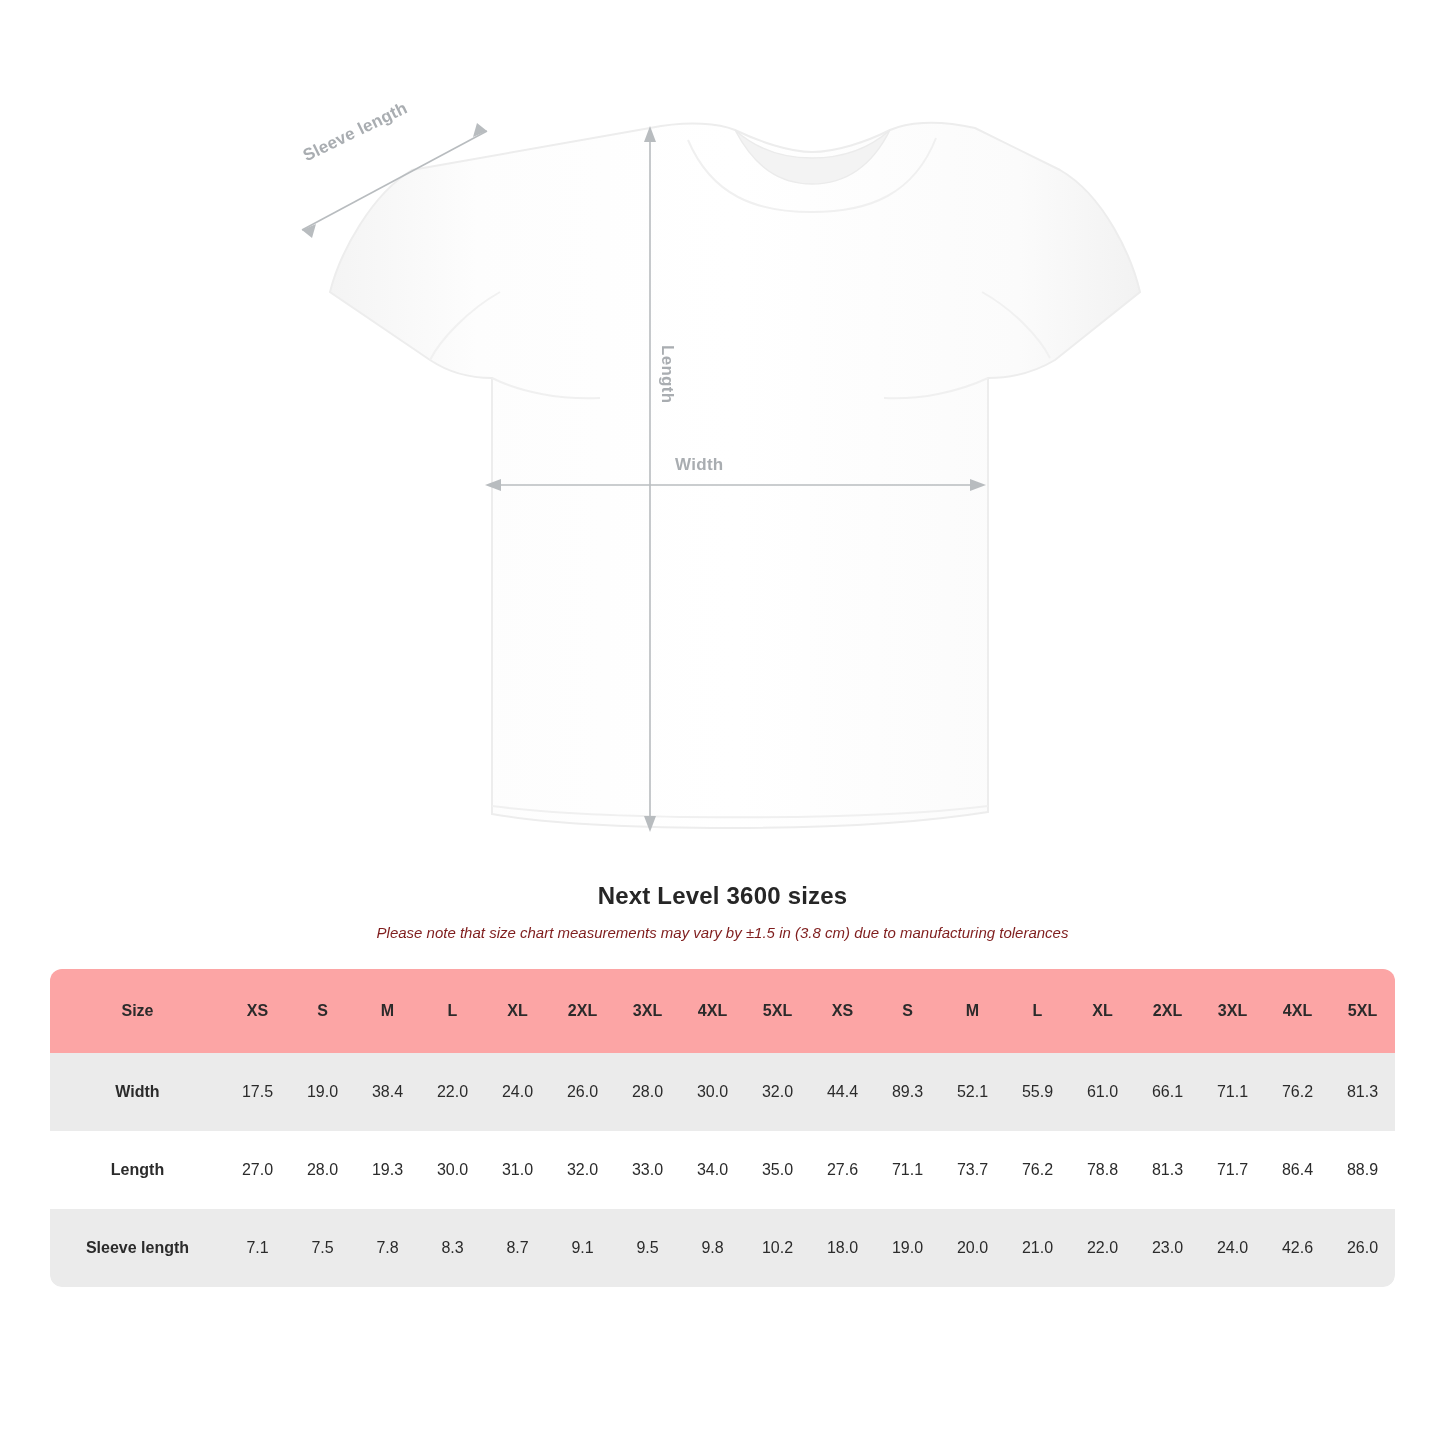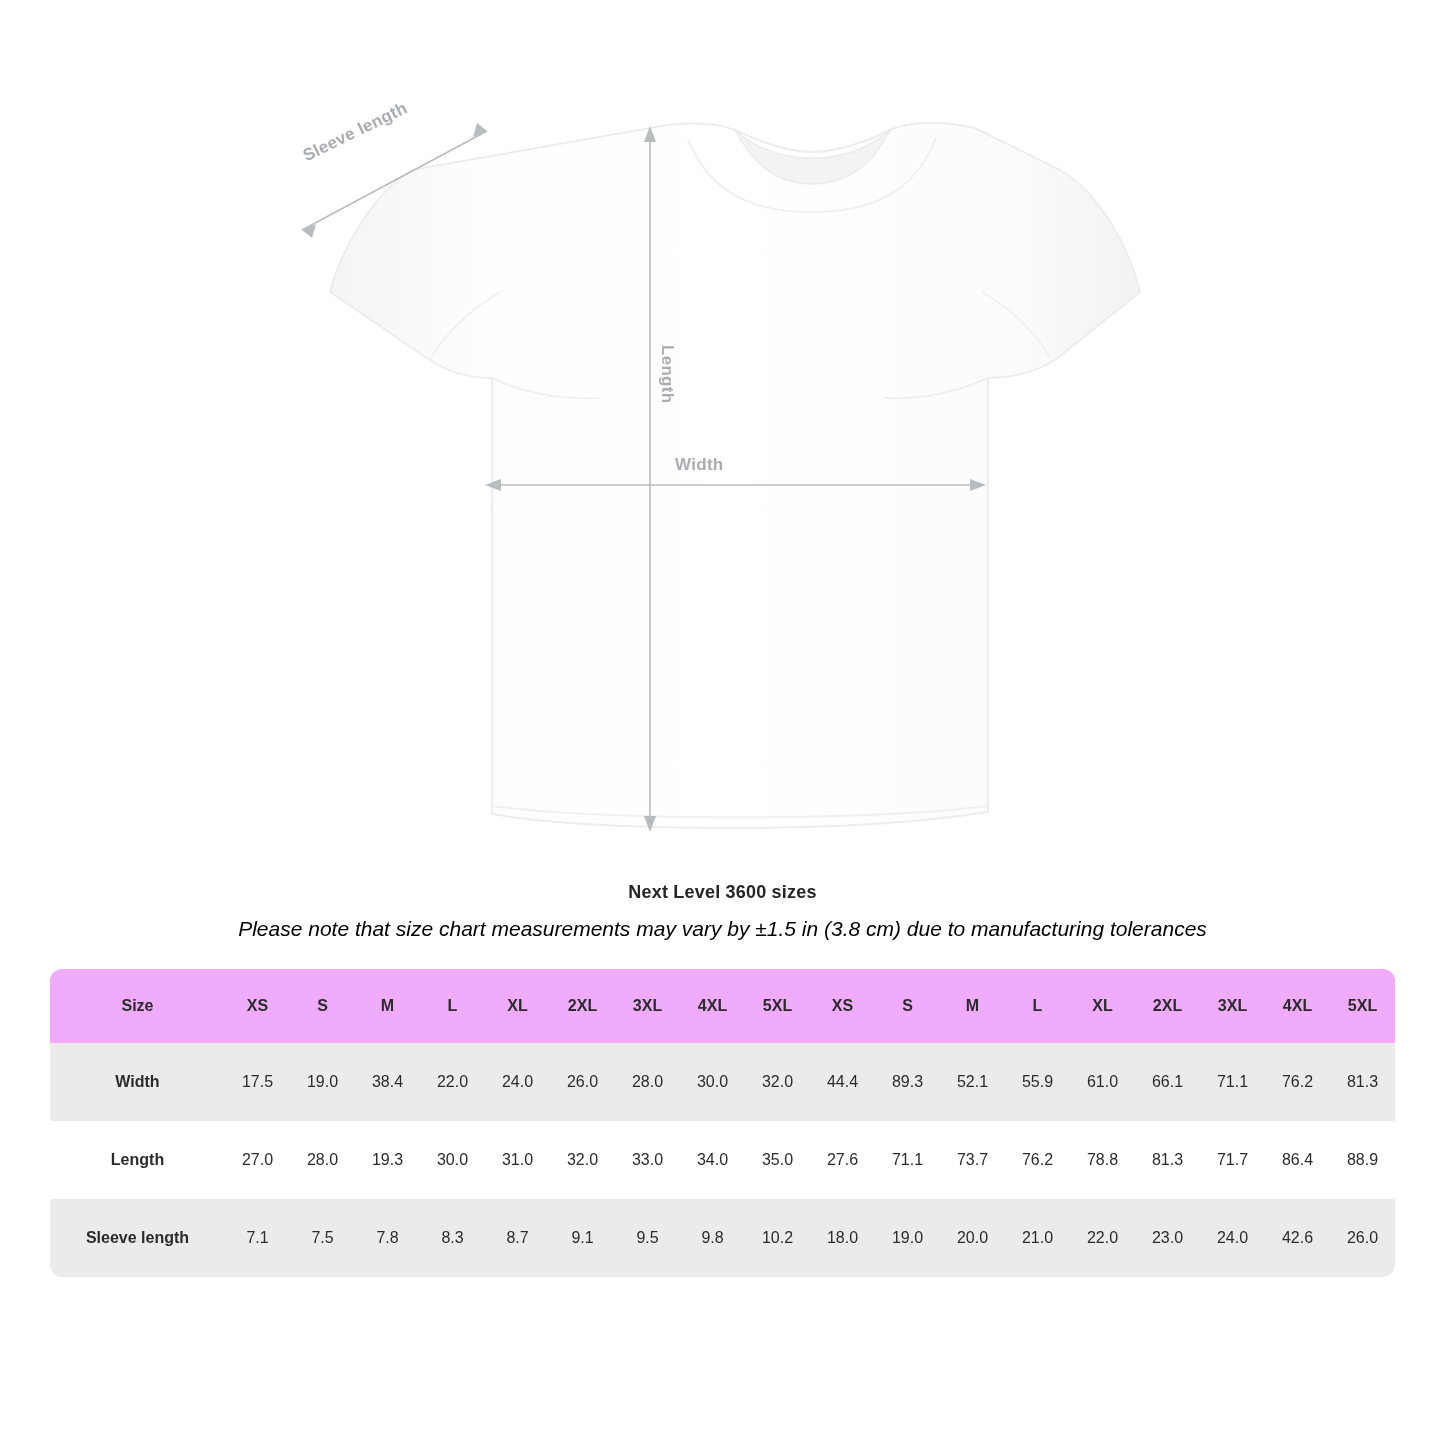--- a/index.html
+++ b/index.html
@@ -66,7 +66,7 @@
     margin-top: 22px;
   }
   .chart-title {
-    font-size: 18px;
+    font-size: 24px;
     font-weight: bold;
     color: #262626;
     letter-spacing: 0.2px;

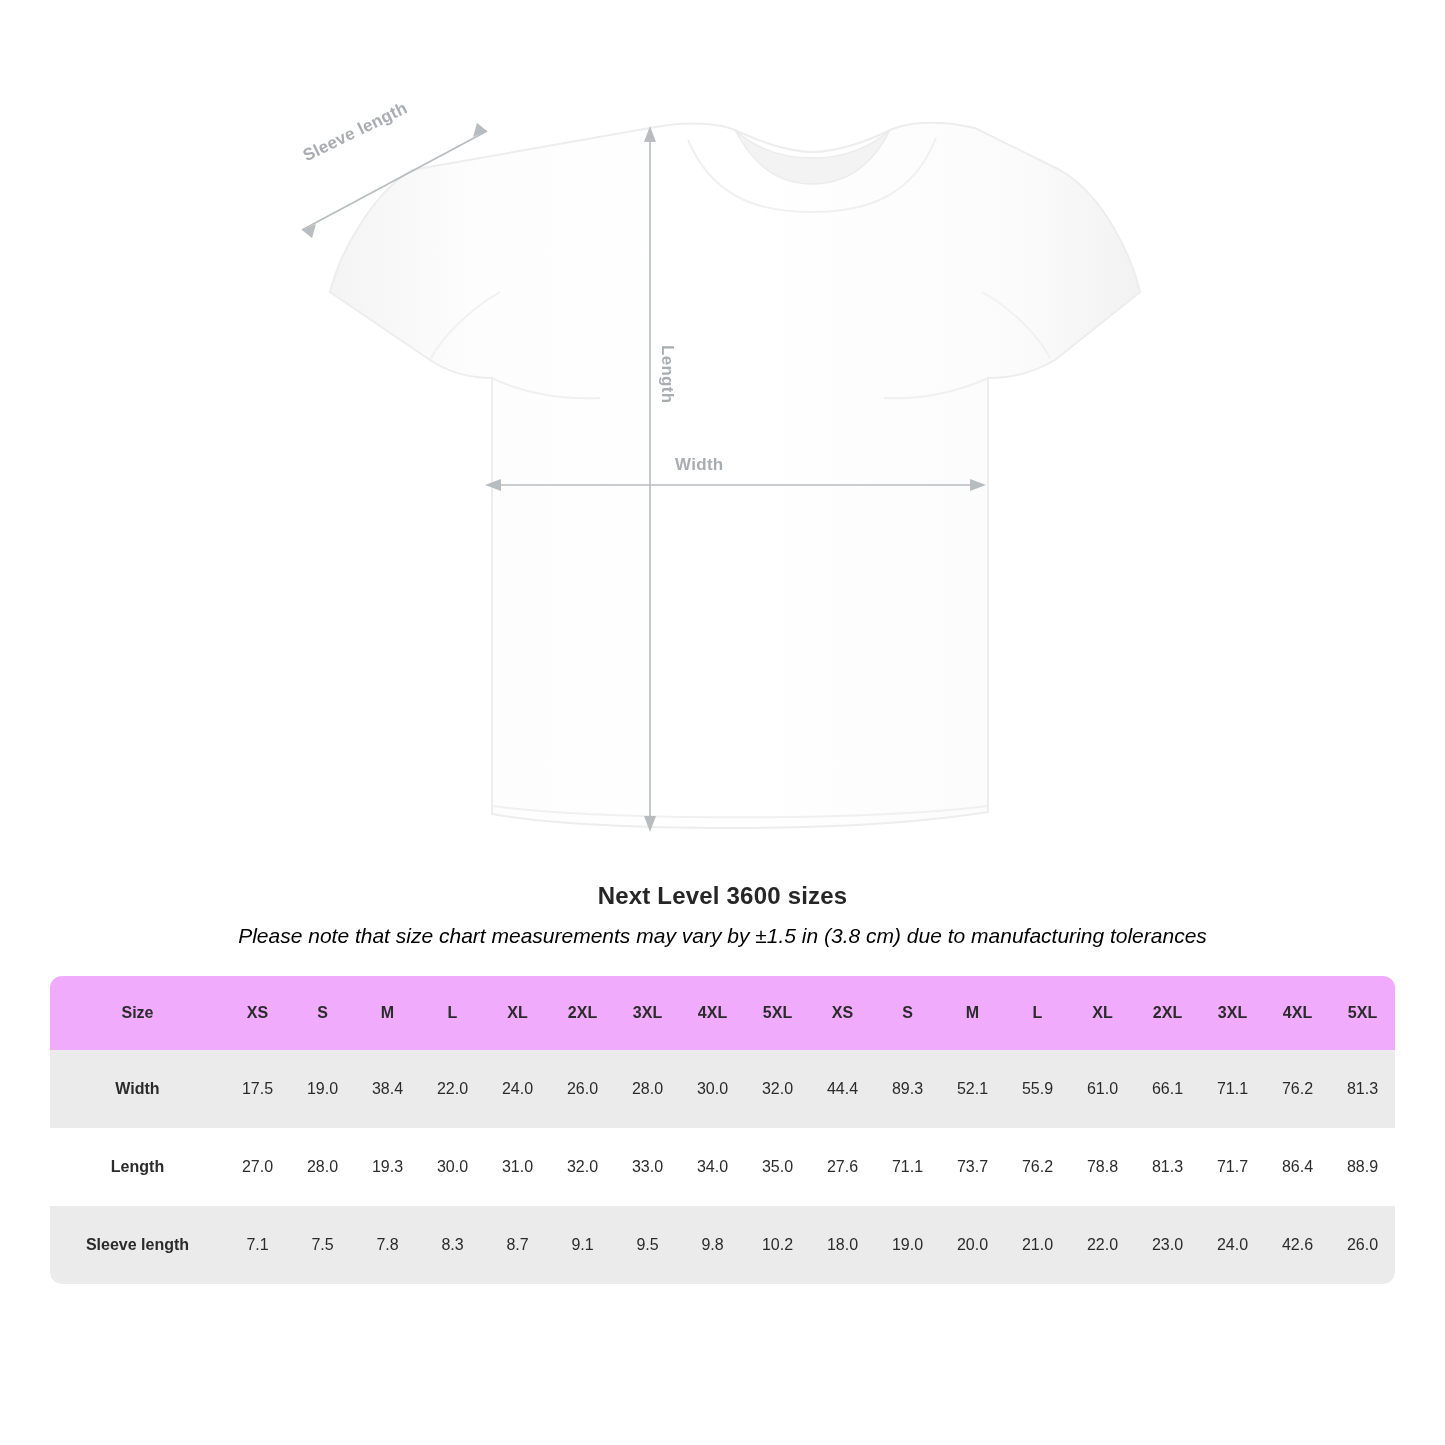--- a/index.html
+++ b/index.html
@@ -73,9 +73,9 @@
   }
   .chart-note {
     margin-top: 14px;
-    font-size: 21px;
+    font-size: 15px;
     font-style: italic;
-    color: #000000;
+    color: #7f1d1d;
   }
 
   

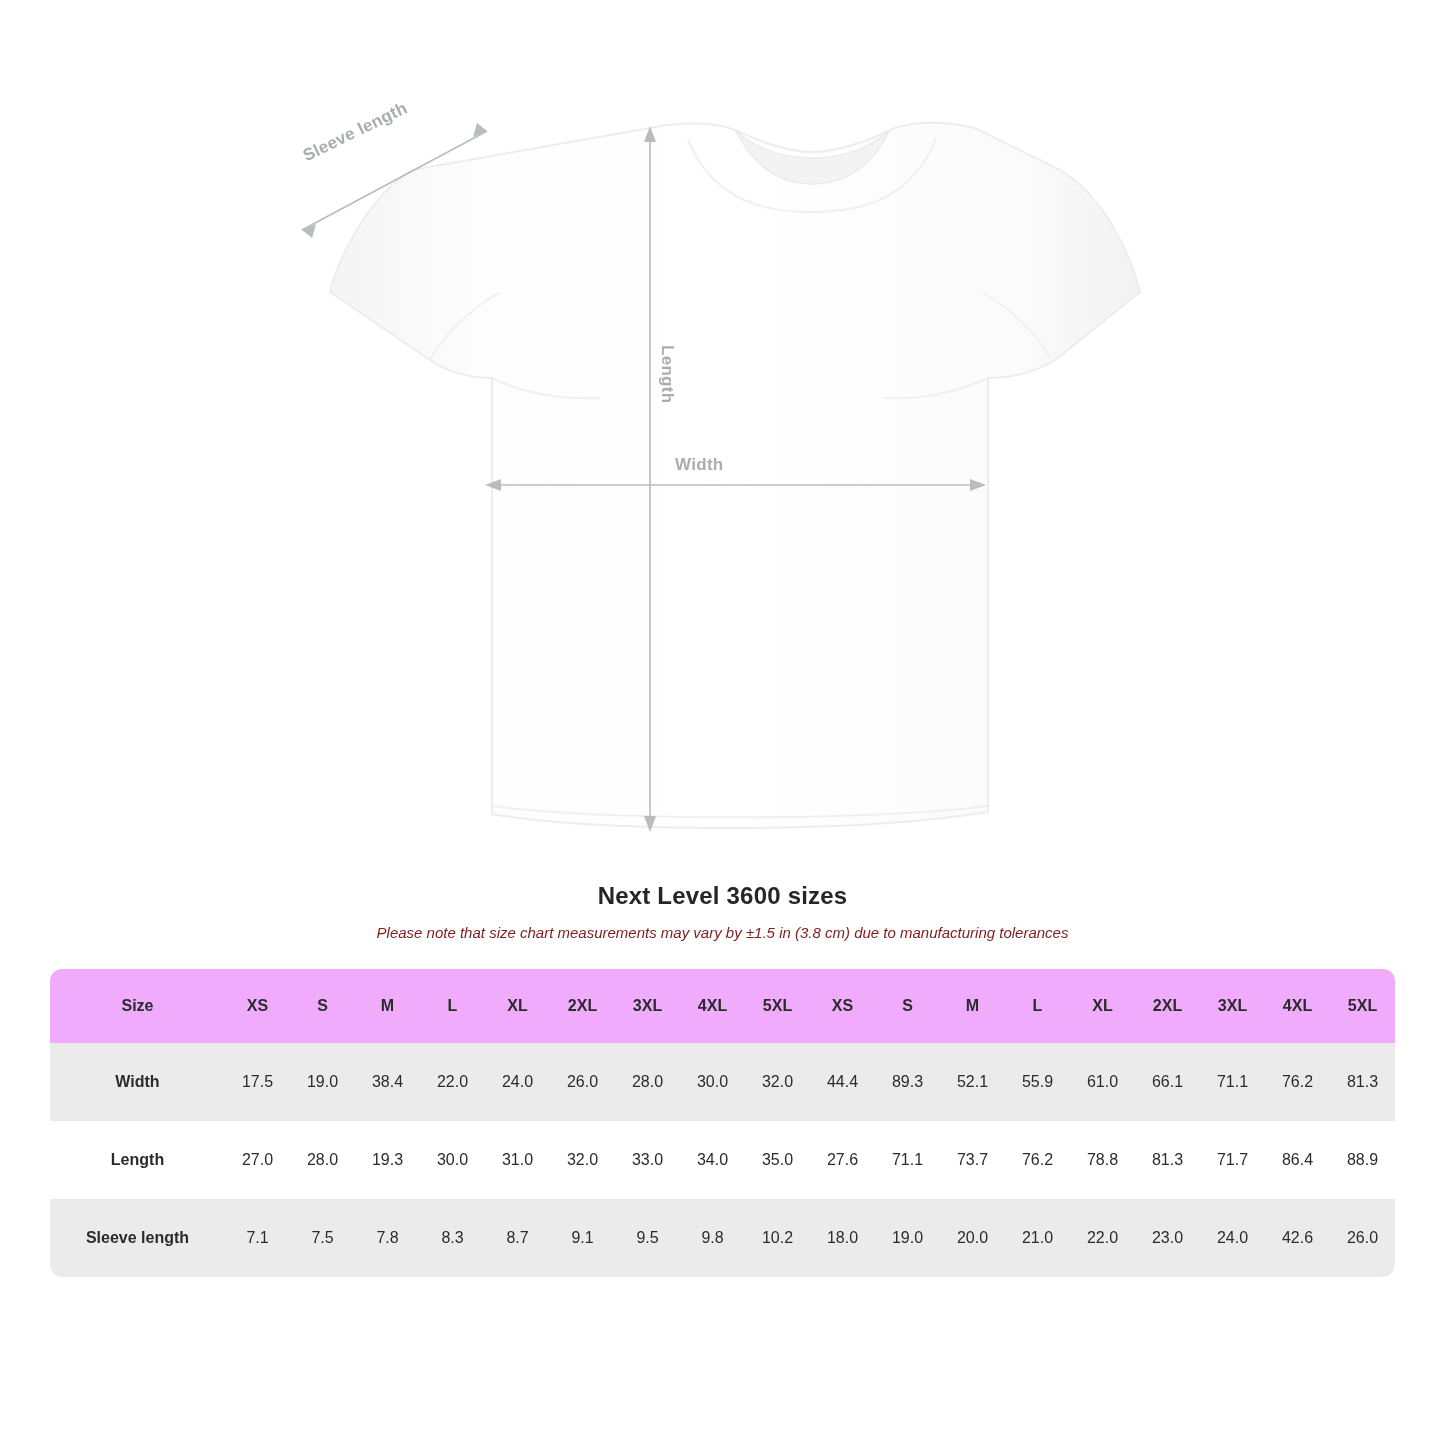--- a/index.html
+++ b/index.html
@@ -116,8 +116,8 @@
     margin-top: 4px;
   }
   .size-row td {
-    height: 74px;
-    background: #f0abfc;
+    height: 84px;
+    background: #fca5a5;
     font-weight: bold;
     font-size: 17px;
   }

